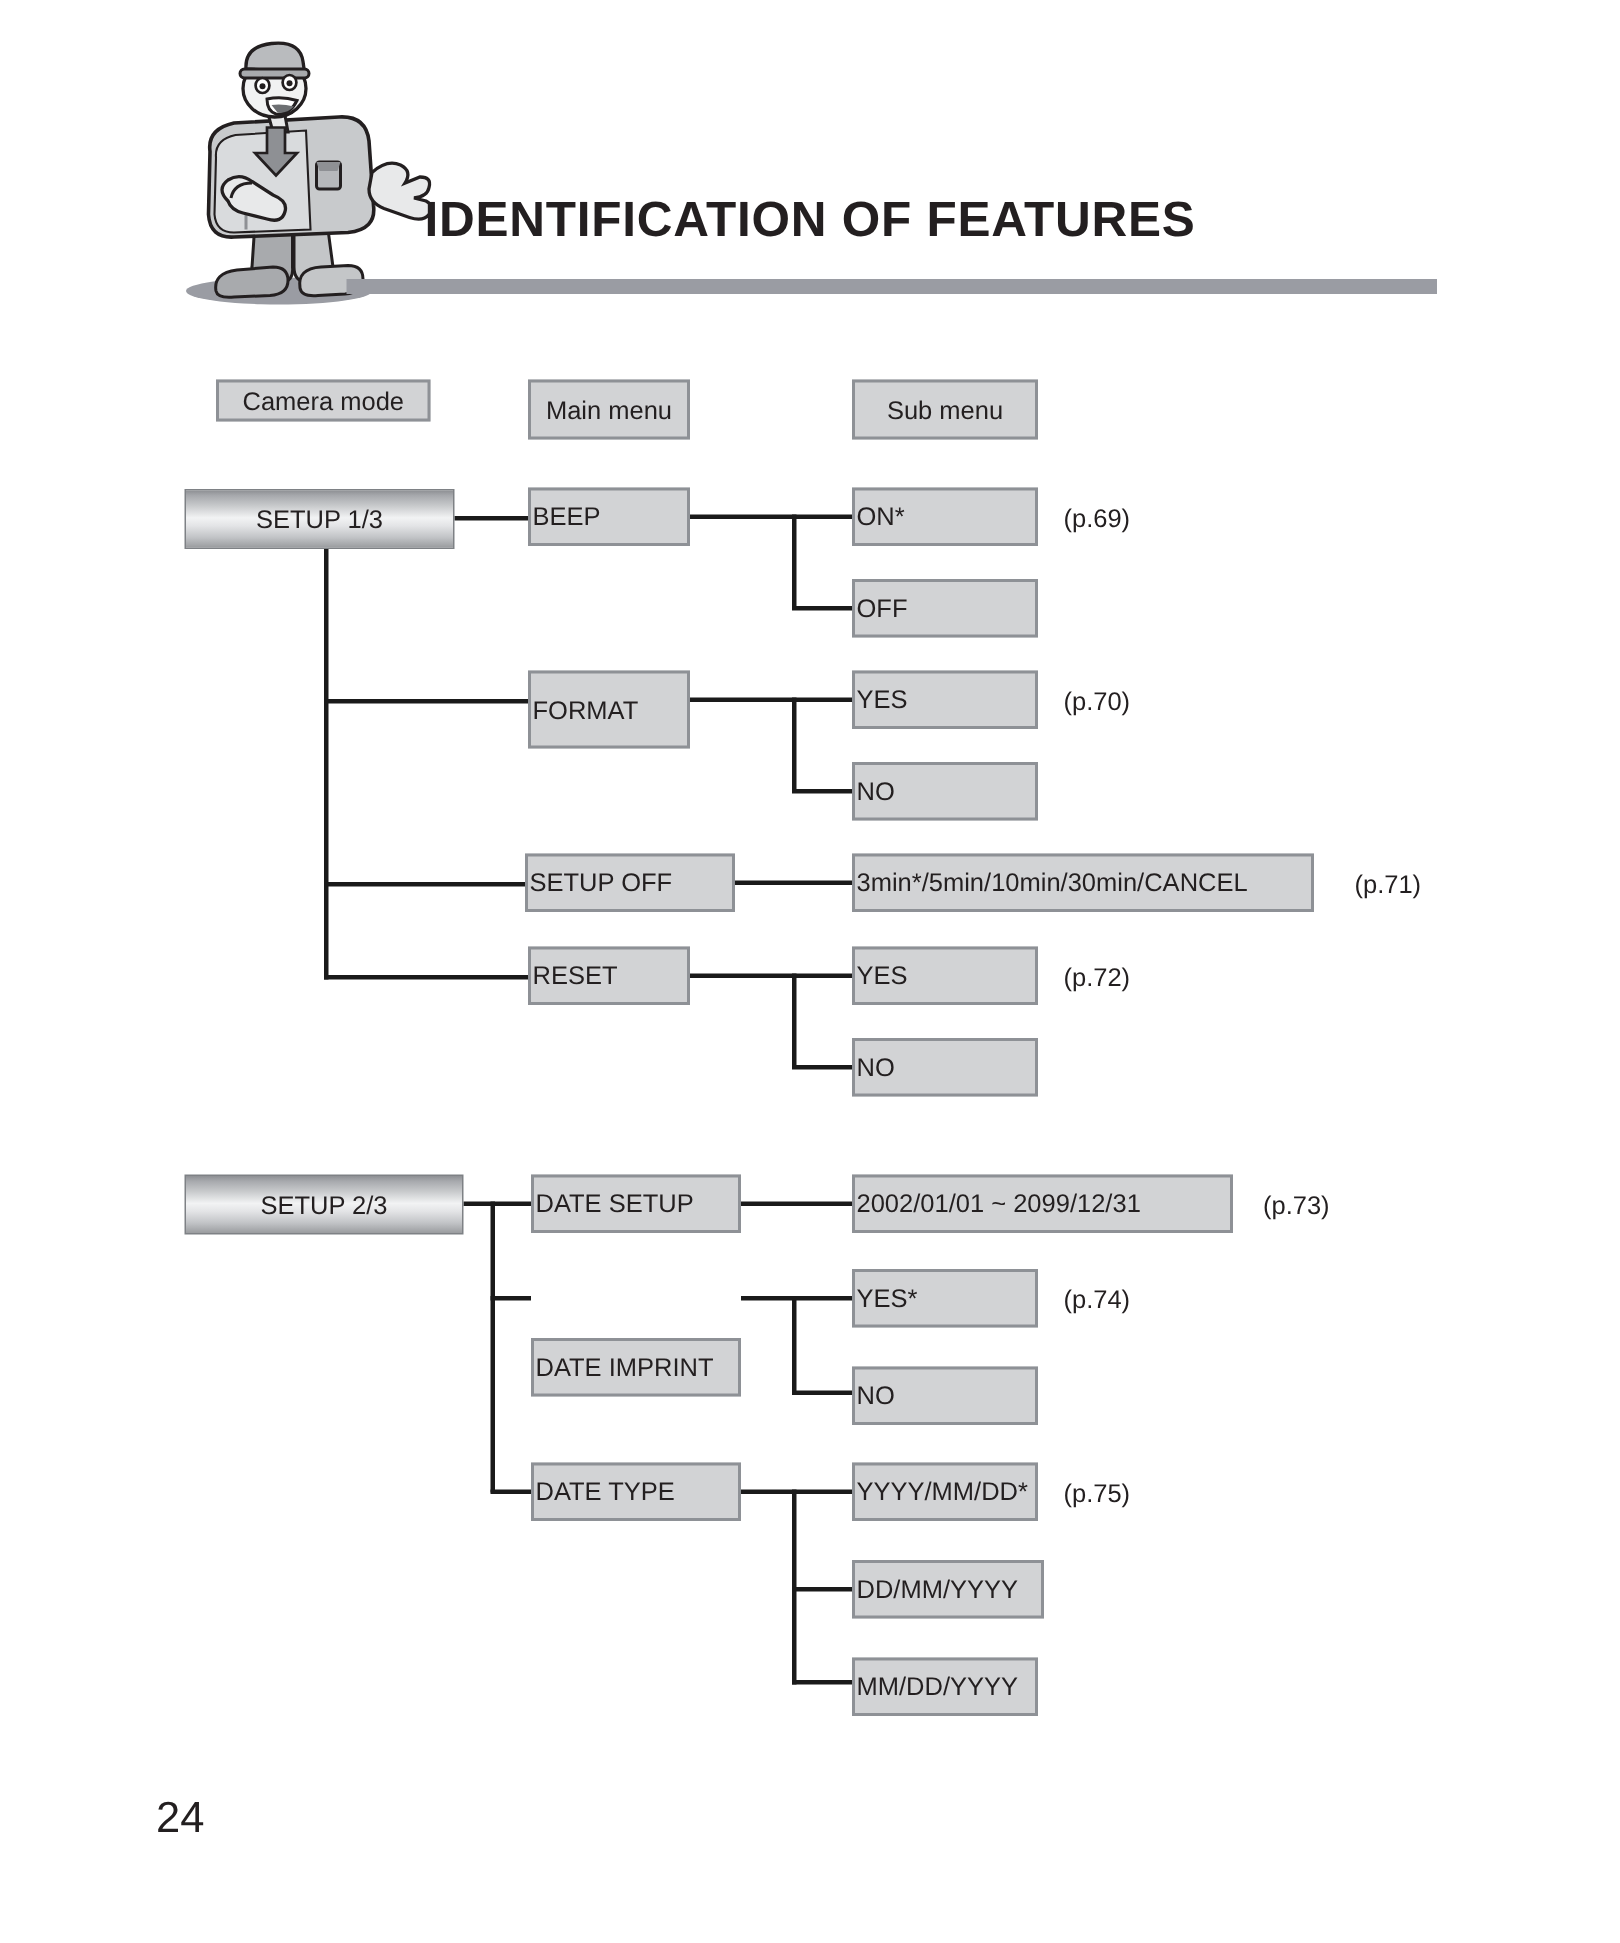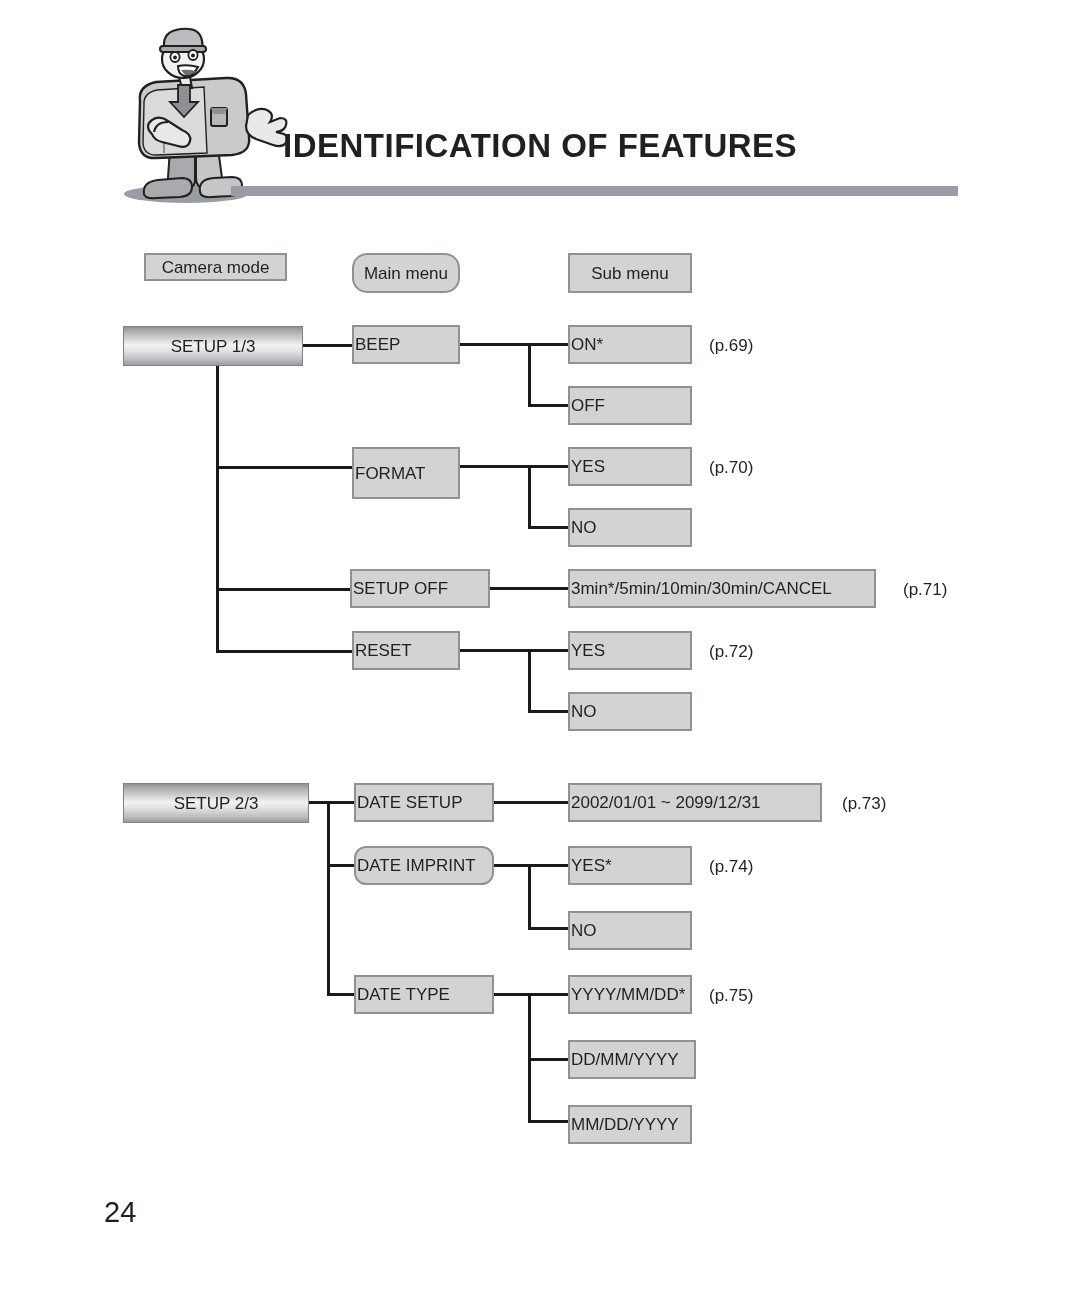--- a/index.html
+++ b/index.html
@@ -134,7 +134,7 @@
   <div class="box center" style="left:123px;top:253px;width:143px;height:28px;margin-left:21px;">
     <span>Camera mode</span>
   </div>
-  <div class="box center" style="left:352px;top:253px;width:108px;height:40px;border-radius:15px;">
+  <div class="box center" style="left:352px;top:253px;width:108px;height:40px;">
     <span>Main menu</span>
   </div>
   <div class="box center" style="left:568px;top:253px;width:124px;height:40px;">

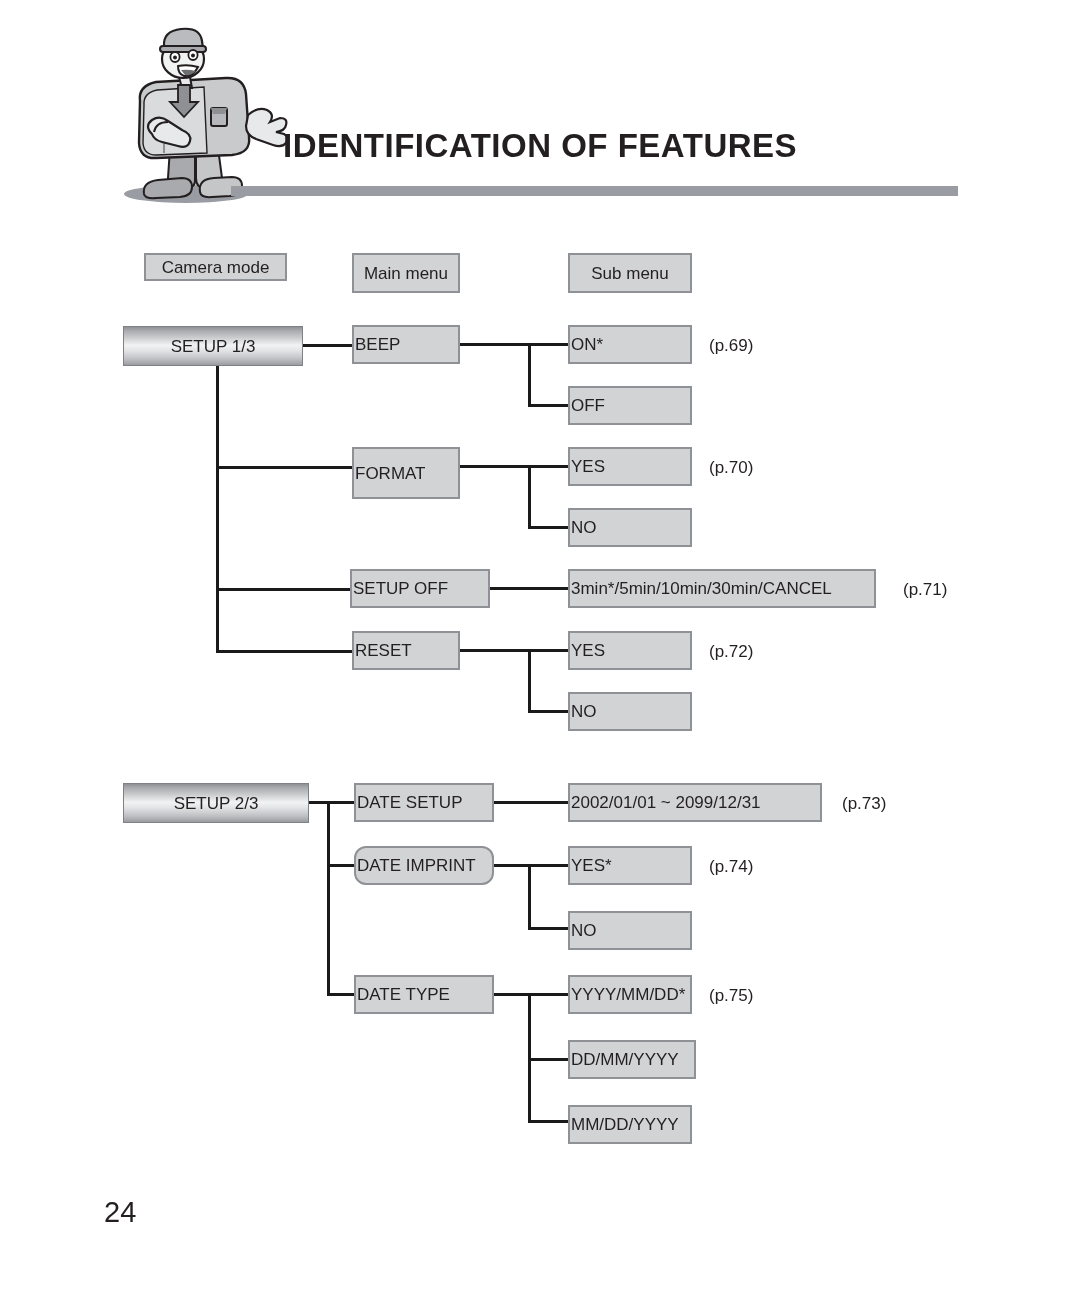--- a/index.html
+++ b/index.html
@@ -230,7 +230,7 @@
   </div>
   <div class="pref" style="left:842px;top:795px;">(p.73)</div>
 
-  <div class="box pad" style="left:354px;top:846px;width:140px;height:39px;border-radius:12px;">
+  <div class="box pad" style="left:354px;top:892px;width:140px;height:39px;">
     <span>DATE IMPRINT</span>
   </div>
   <div class="hline" style="left:494px;top:864px;width:74px;"></div>

